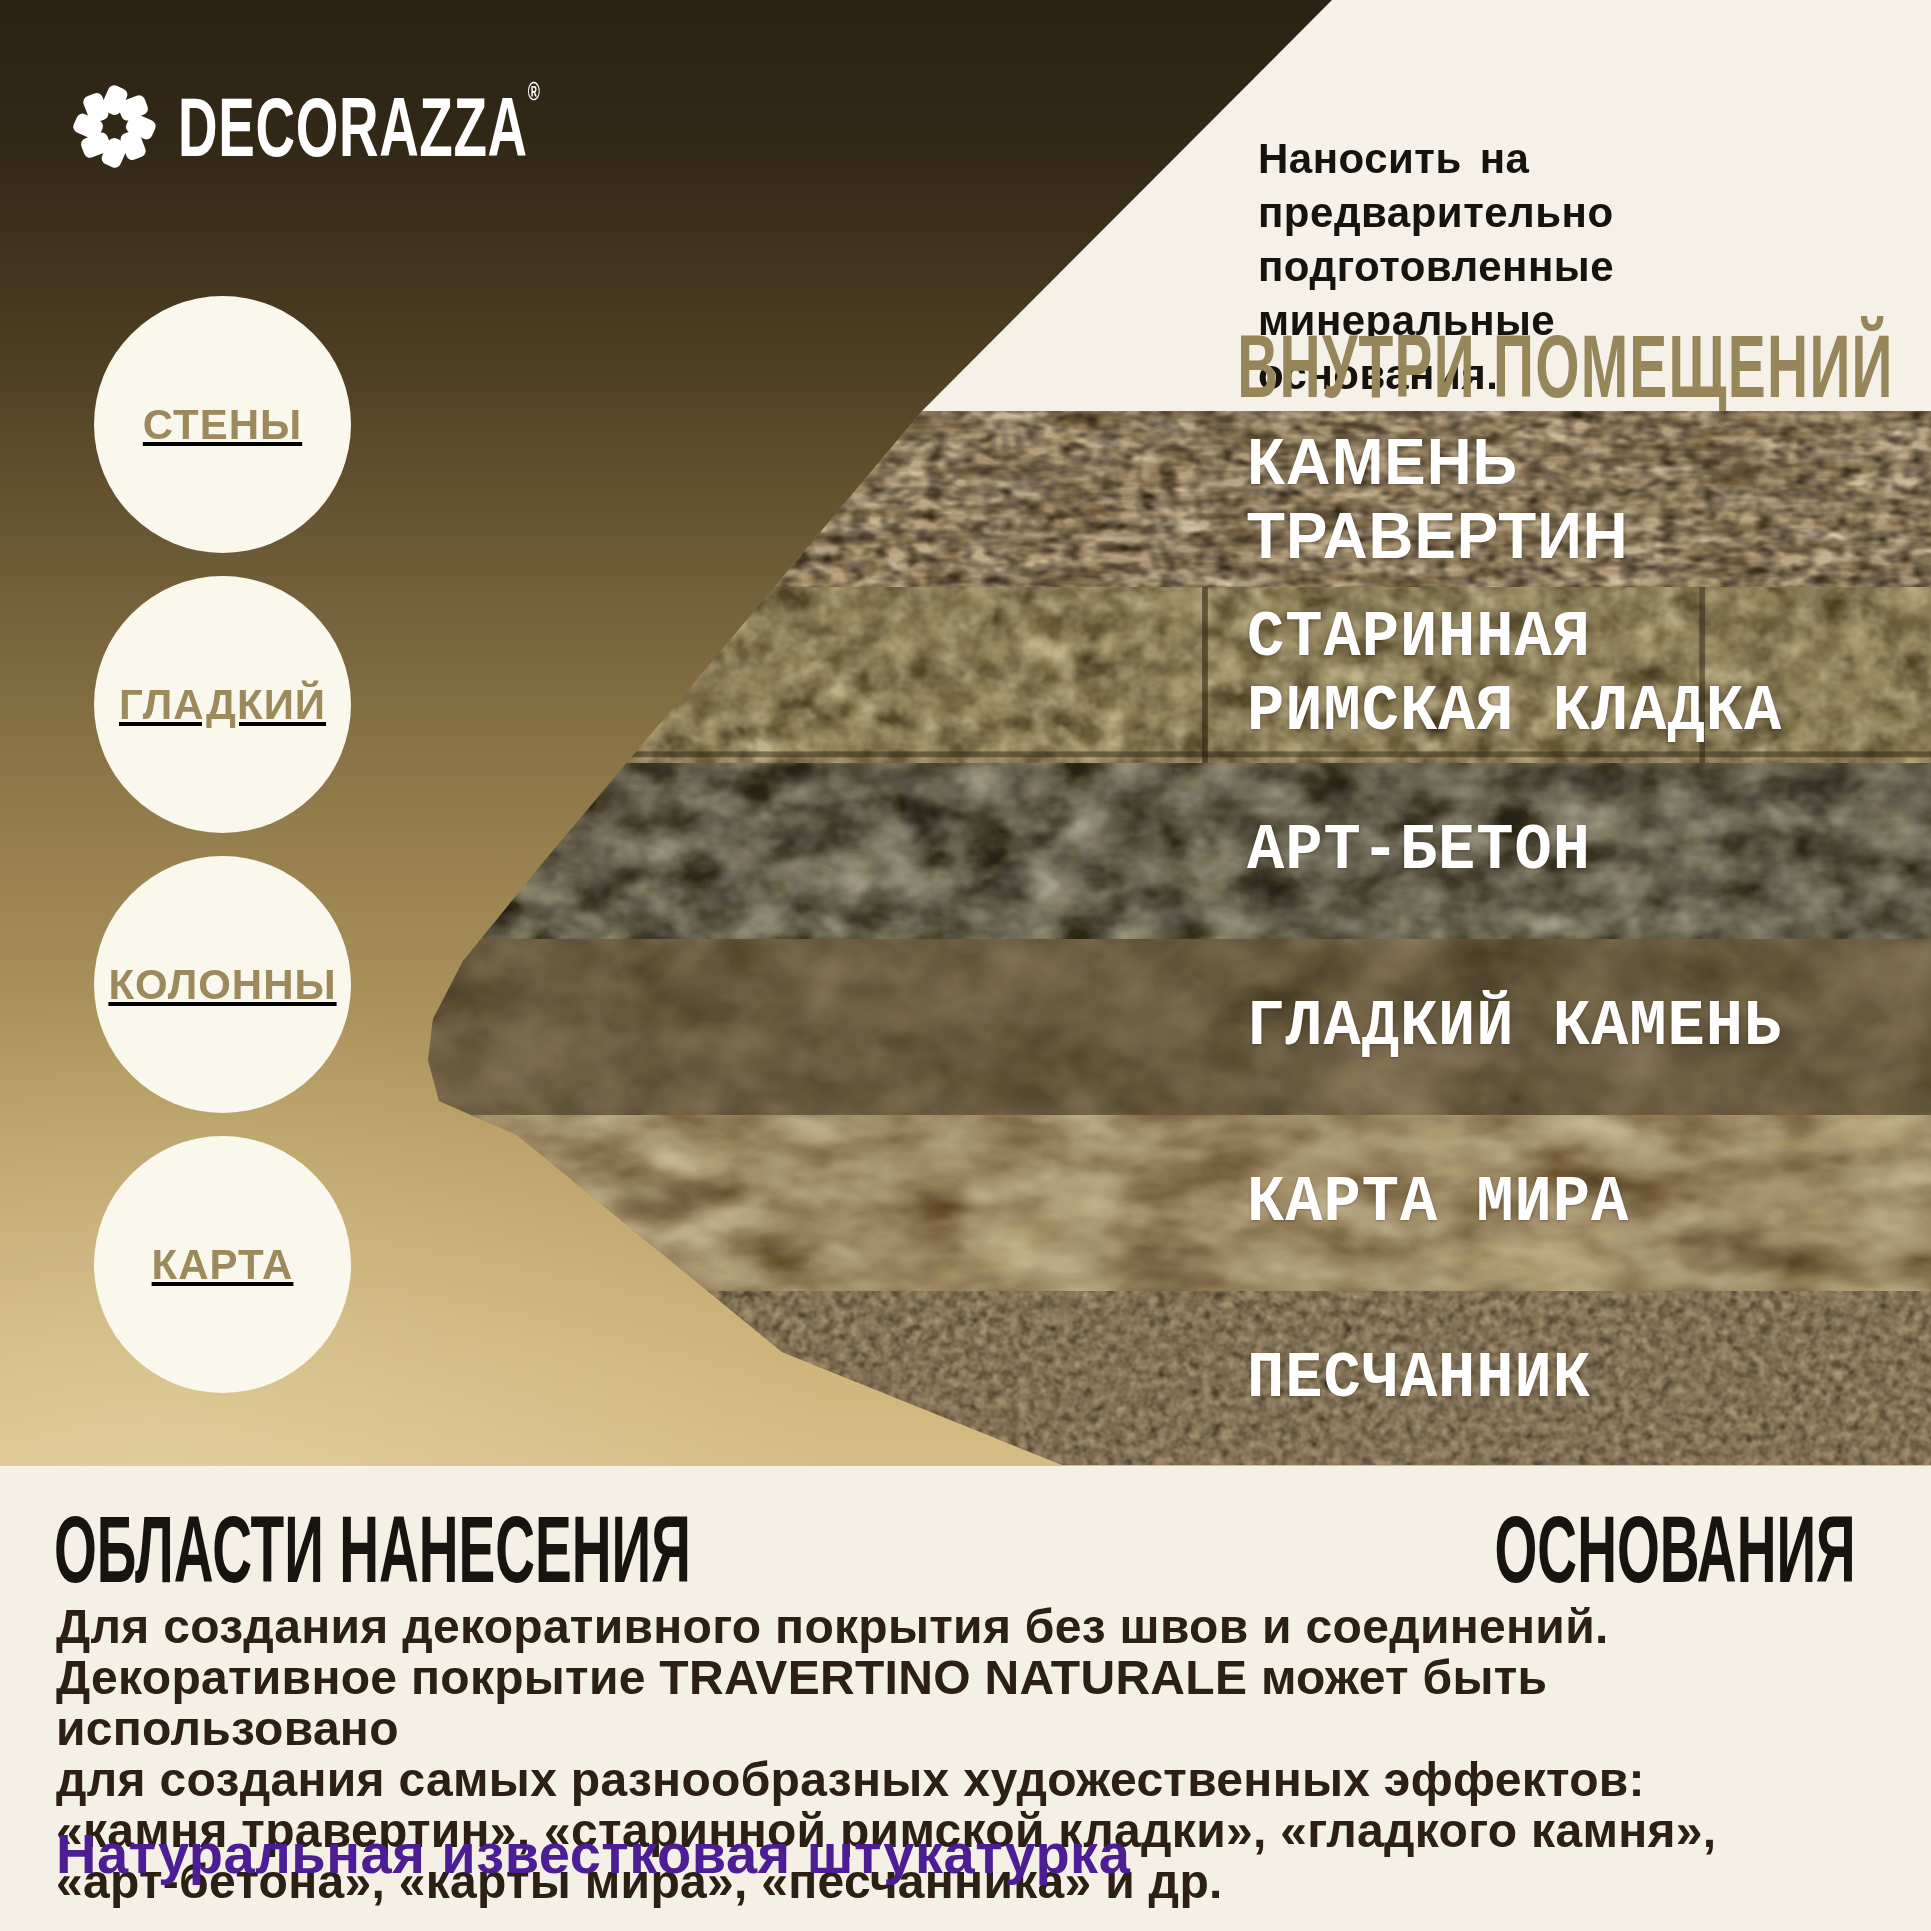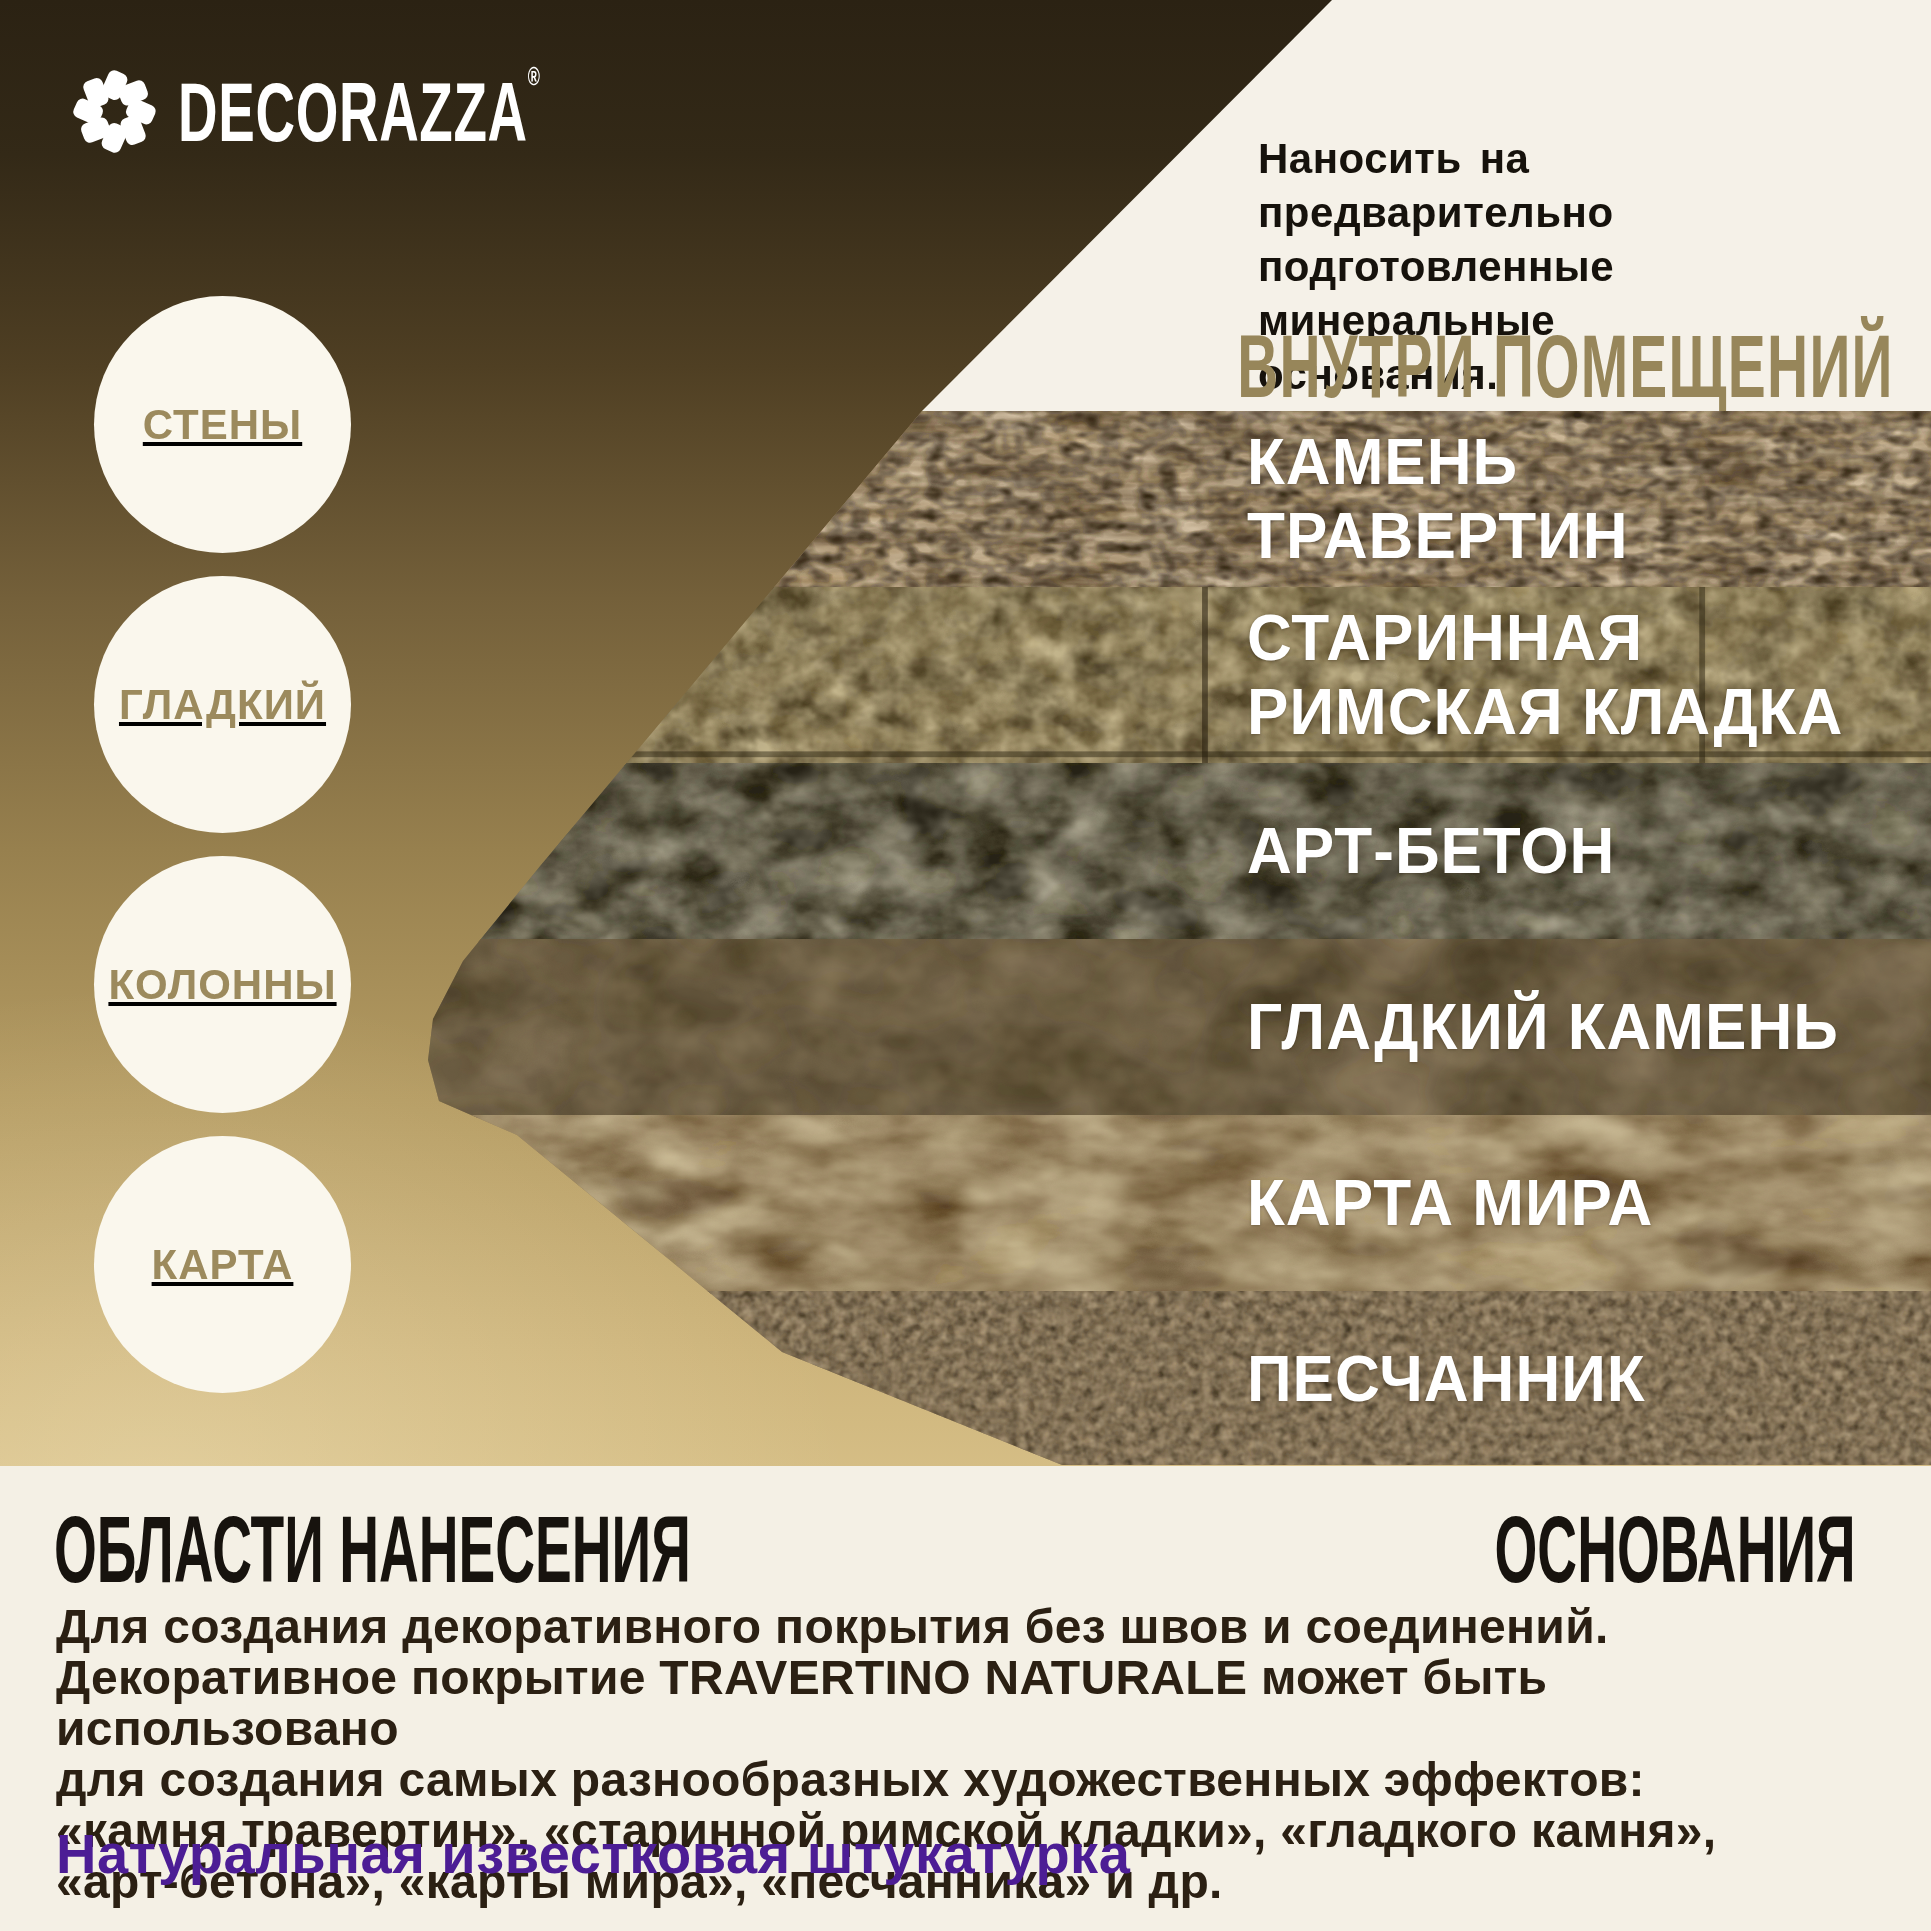--- a/index.html
+++ b/index.html
@@ -20,7 +20,7 @@
     font-size:89px;font-weight:800;color:#97865a;letter-spacing:1.9px;white-space:nowrap;
     transform:scaleX(0.64);transform-origin:100% 50%;}
   
-  .brand{position:absolute;left:68px;top:62px;display:flex;align-items:center;}
+  .brand{position:absolute;left:68px;top:77px;display:flex;align-items:center;}
   .brand svg{display:block;}
   .brand-name{font-size:83px;font-weight:800;color:#ffffff;letter-spacing:1px;white-space:nowrap;
     transform:scaleX(0.66);transform-origin:0 50%;margin-left:17.4px;}

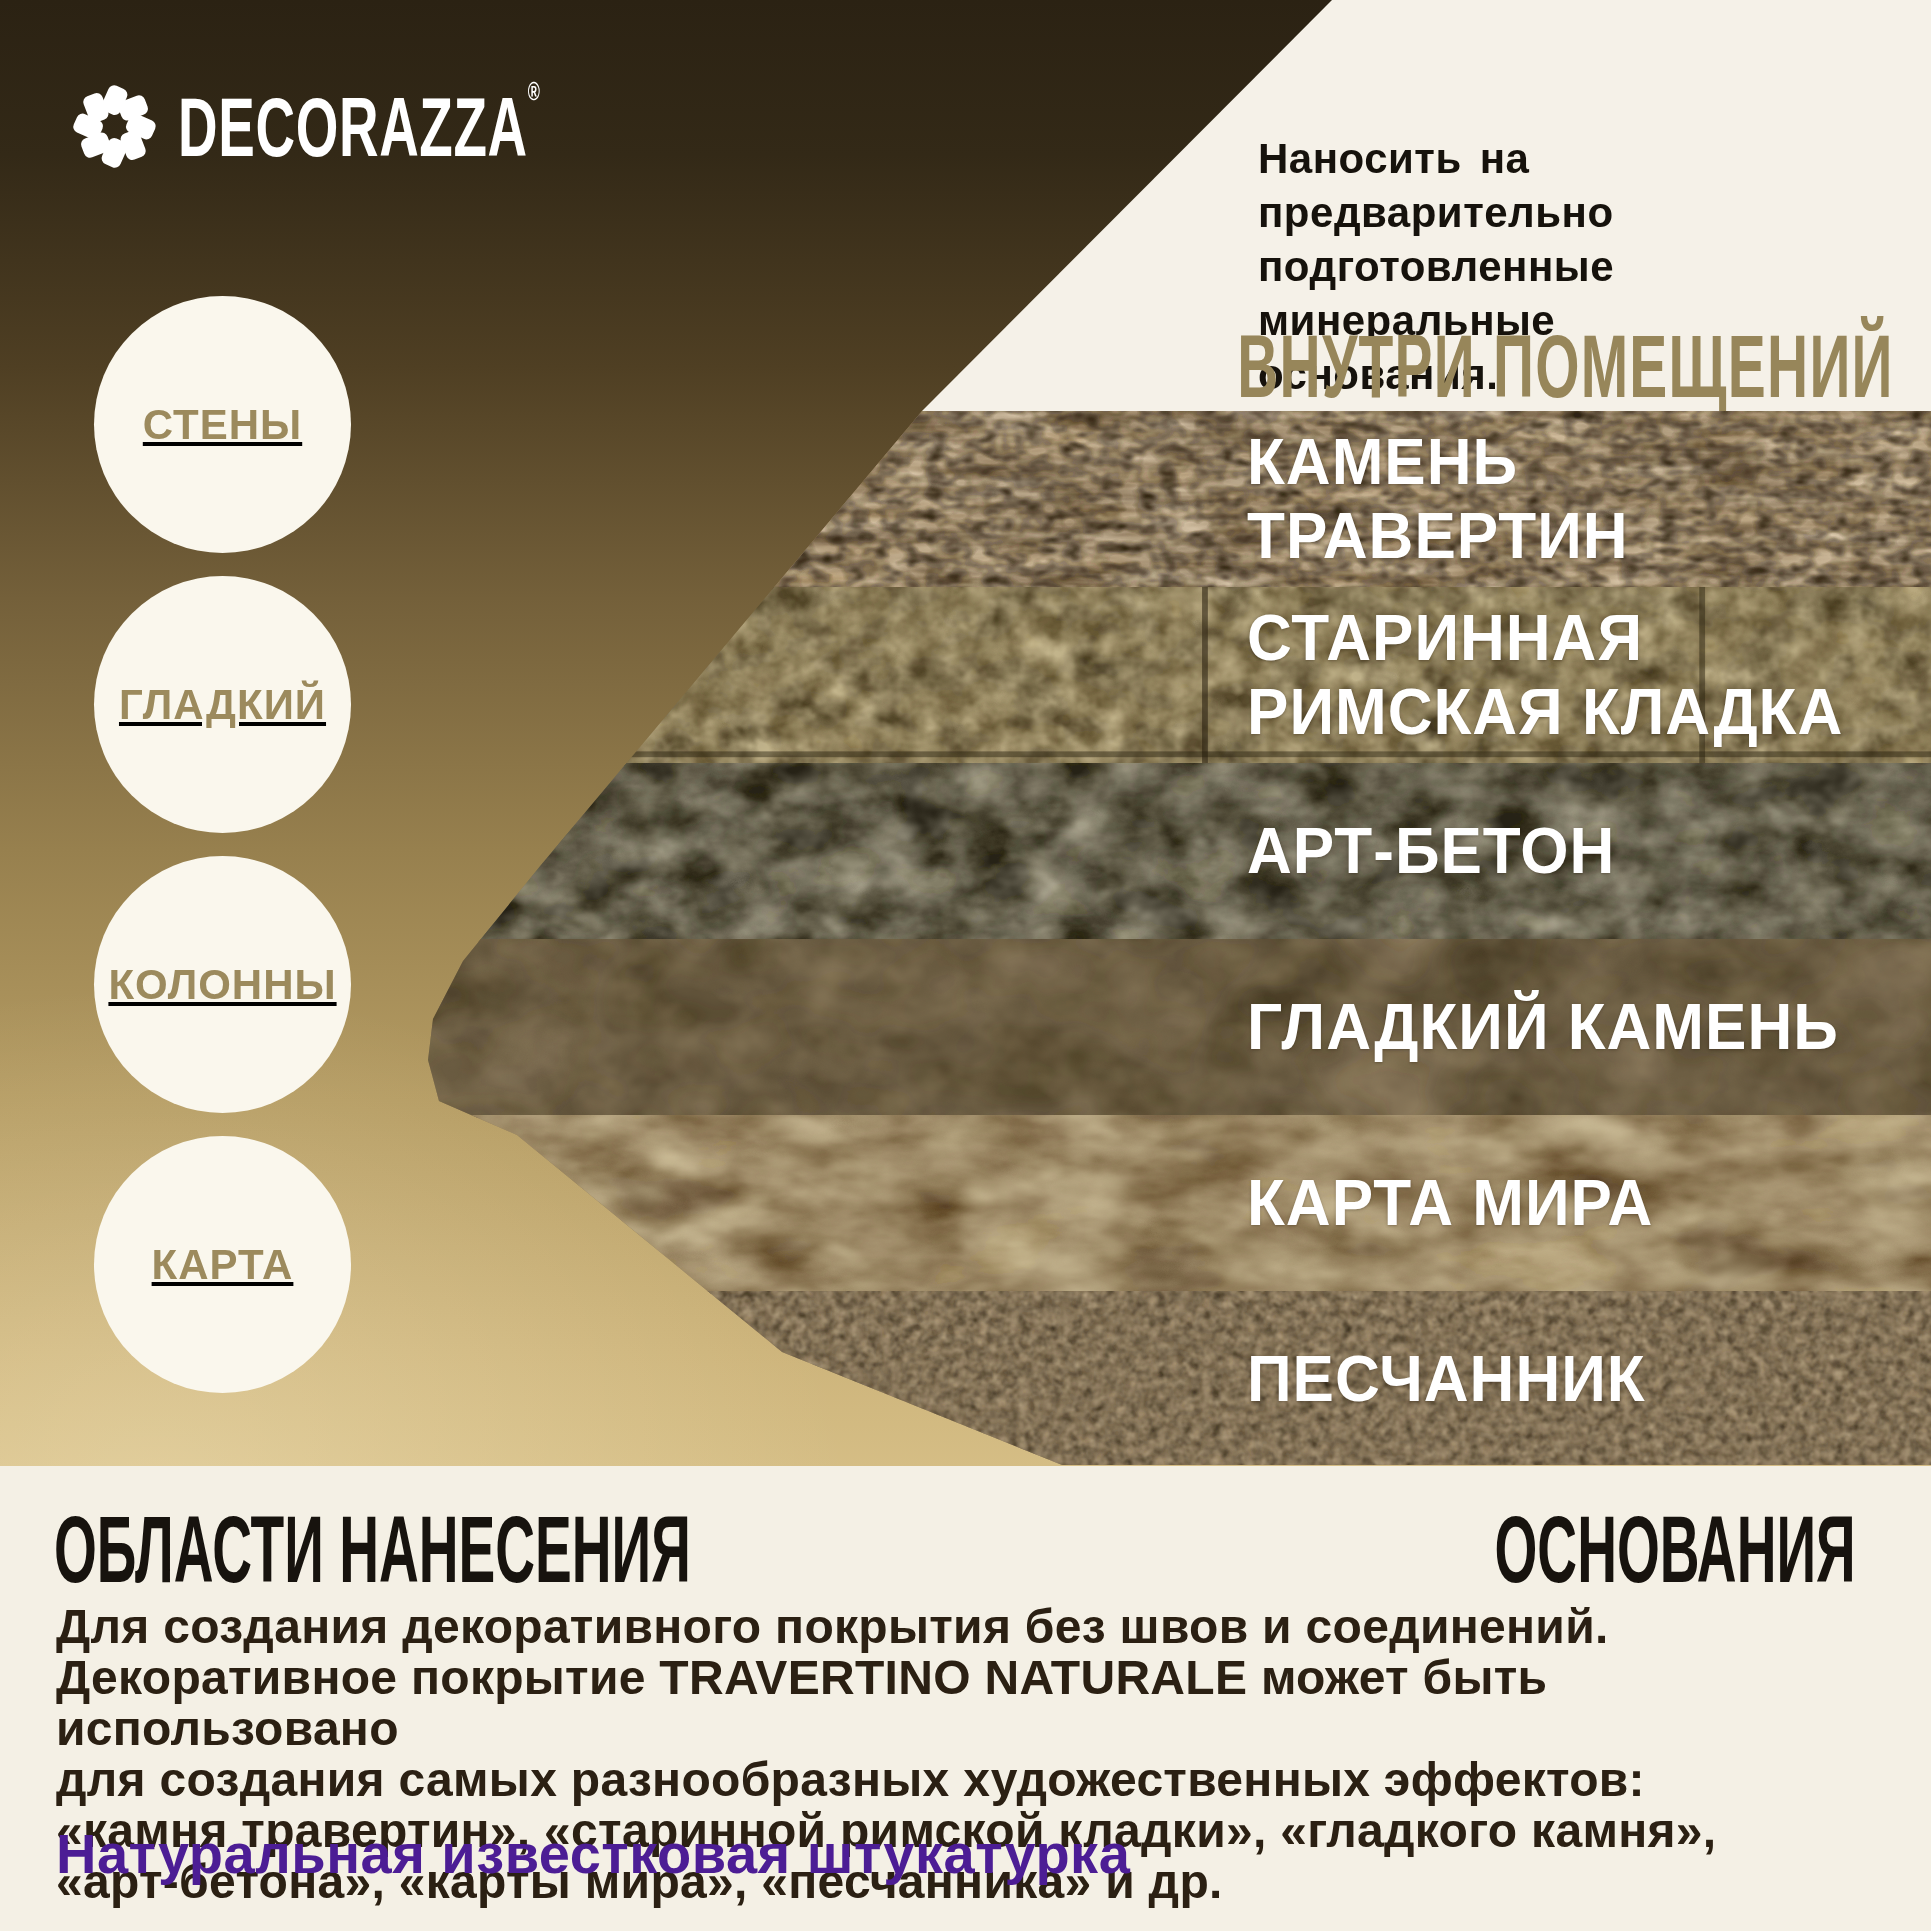--- a/index.html
+++ b/index.html
@@ -34,7 +34,7 @@
     clip-path:polygon(922px 0px,1931px 0px,1931px 1054px,1062px 1054px,782px 941px,
       517px 724px,439px 690px,428px 649px,433px 608px,463px 550px,541px 454px);}
   .stripe{position:relative;width:1931px;height:176px;overflow:hidden;}
-  .stripe + .stripe{box-shadow:inset 0 2.9px 0 rgba(26,18,8,0.55);}
+  .stripe + .stripe{box-shadow:inset 0 2.9px 0 rgba(26,18,8,0.55);font-family:Liberation Mono, monospace;}
   .stripe svg.tex{position:absolute;left:0;top:0;width:100%;height:100%;display:block;}
   .stripe .tex-label{position:absolute;left:1247px;top:50%;transform:translateY(-50%) scaleX(0.97);
     transform-origin:0 50%;font-size:64px;line-height:1.16;font-weight:800;color:#ffffff;

